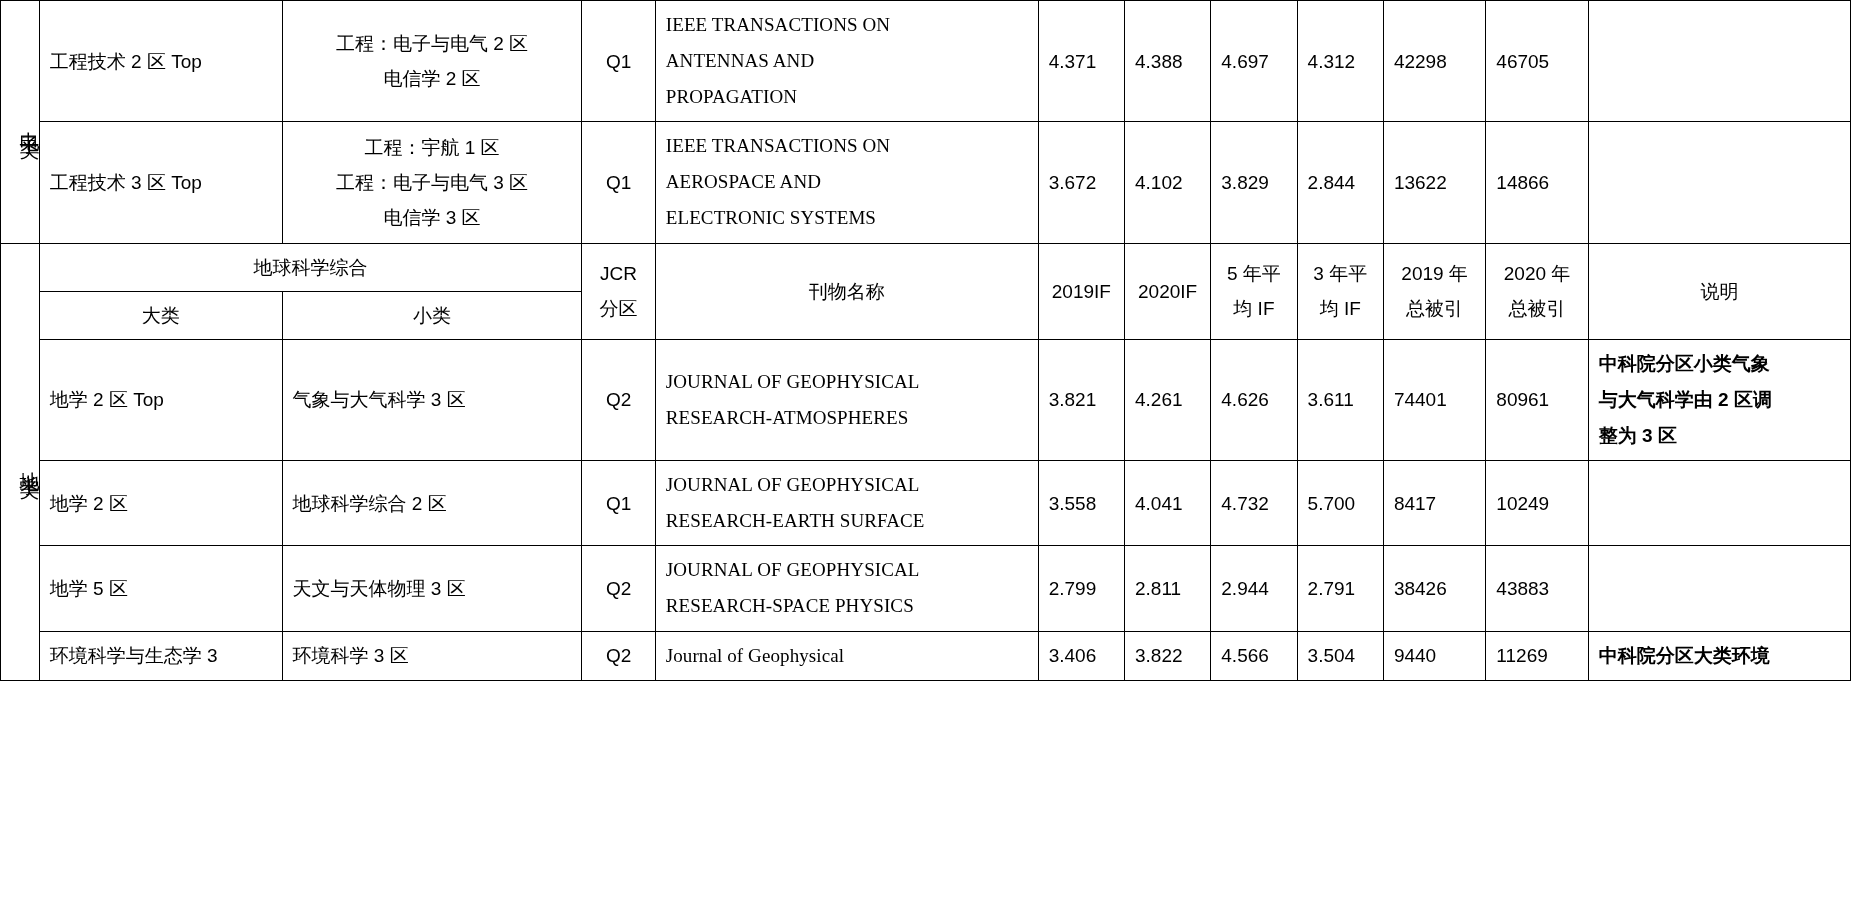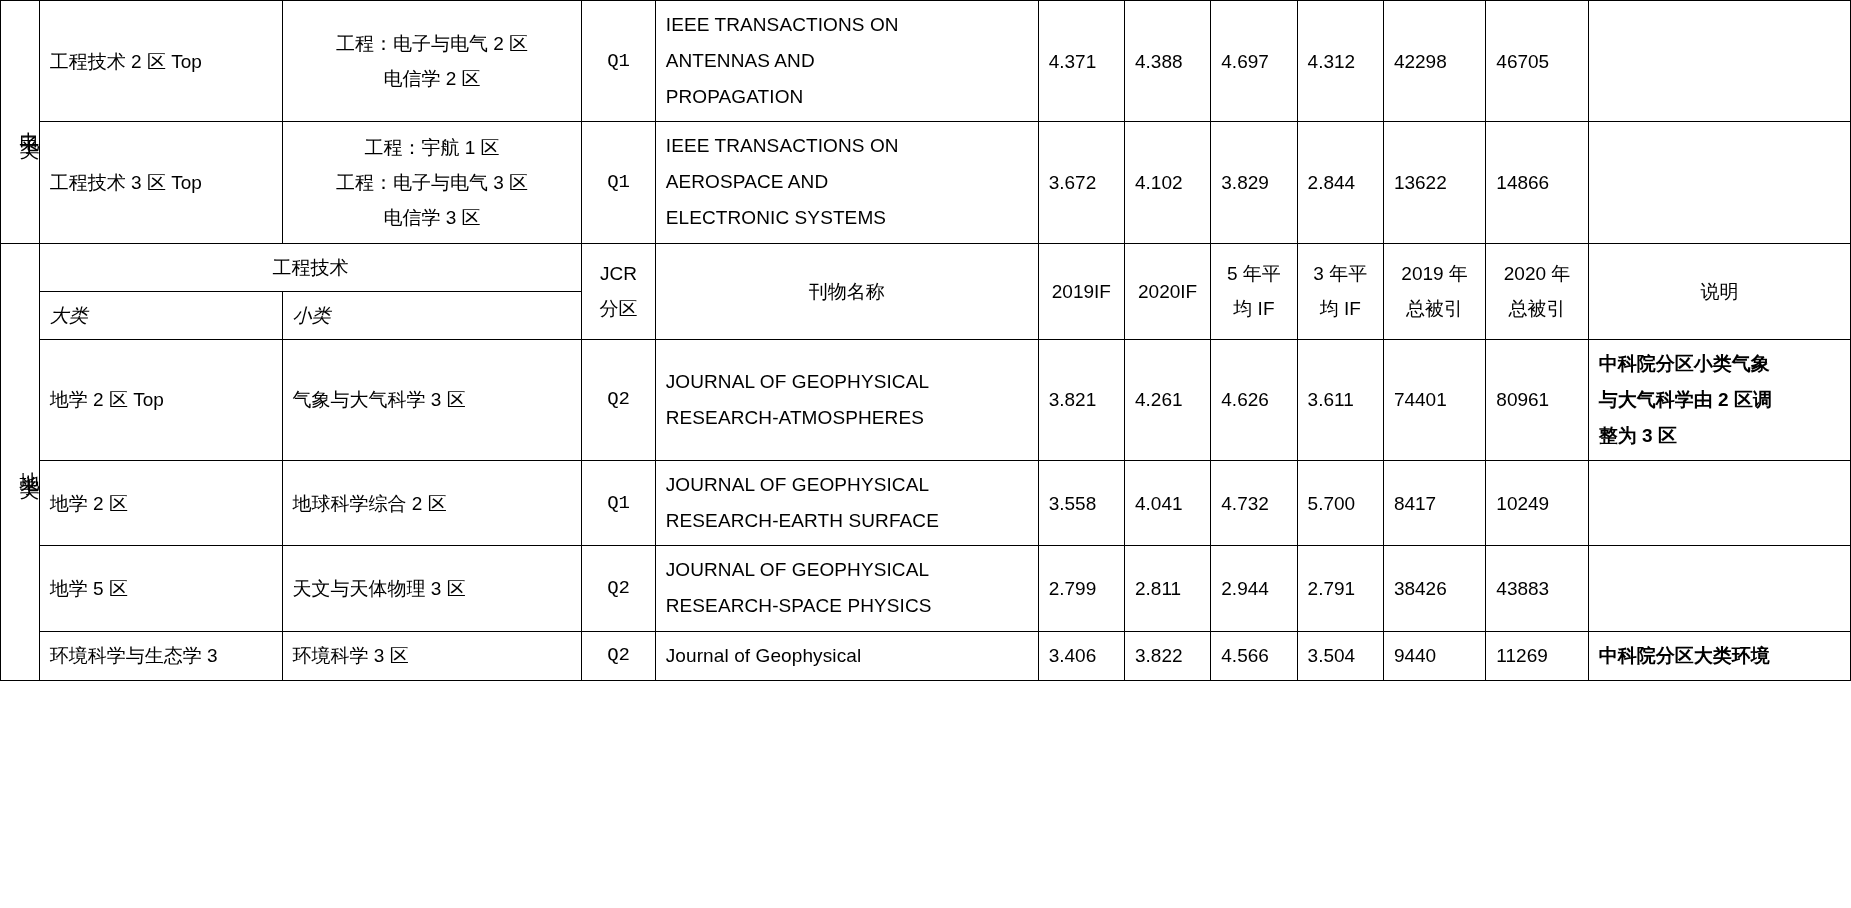--- a/index.html
+++ b/index.html
@@ -89,7 +89,7 @@
     letter-spacing: 0.1px;
   }
   .latin {
-    font-family: Liberation Sans, sans-serif;
+    font-family: Liberation Serif, serif;
   }
 </style>
 </head>

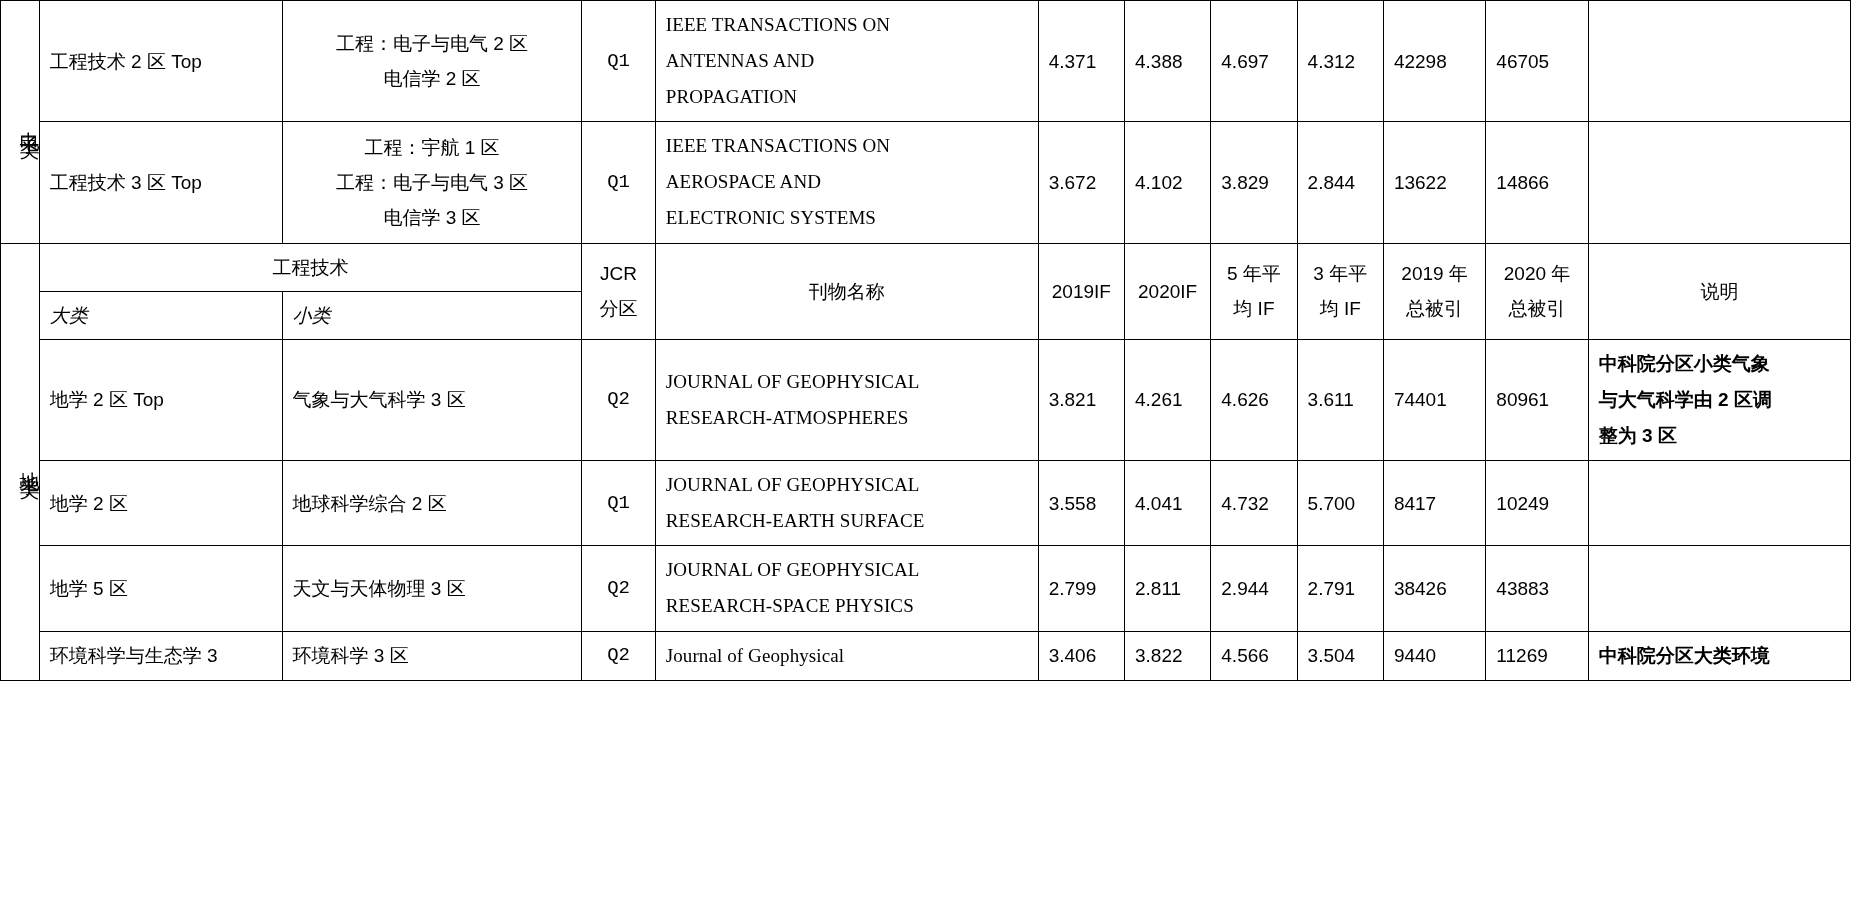--- a/index.html
+++ b/index.html
@@ -50,7 +50,6 @@
   .jcr-cell {
     width: 68px;
     text-align: center;
-    font-family: Liberation Mono, monospace;
   }
   .name-cell {
     width: 355px;

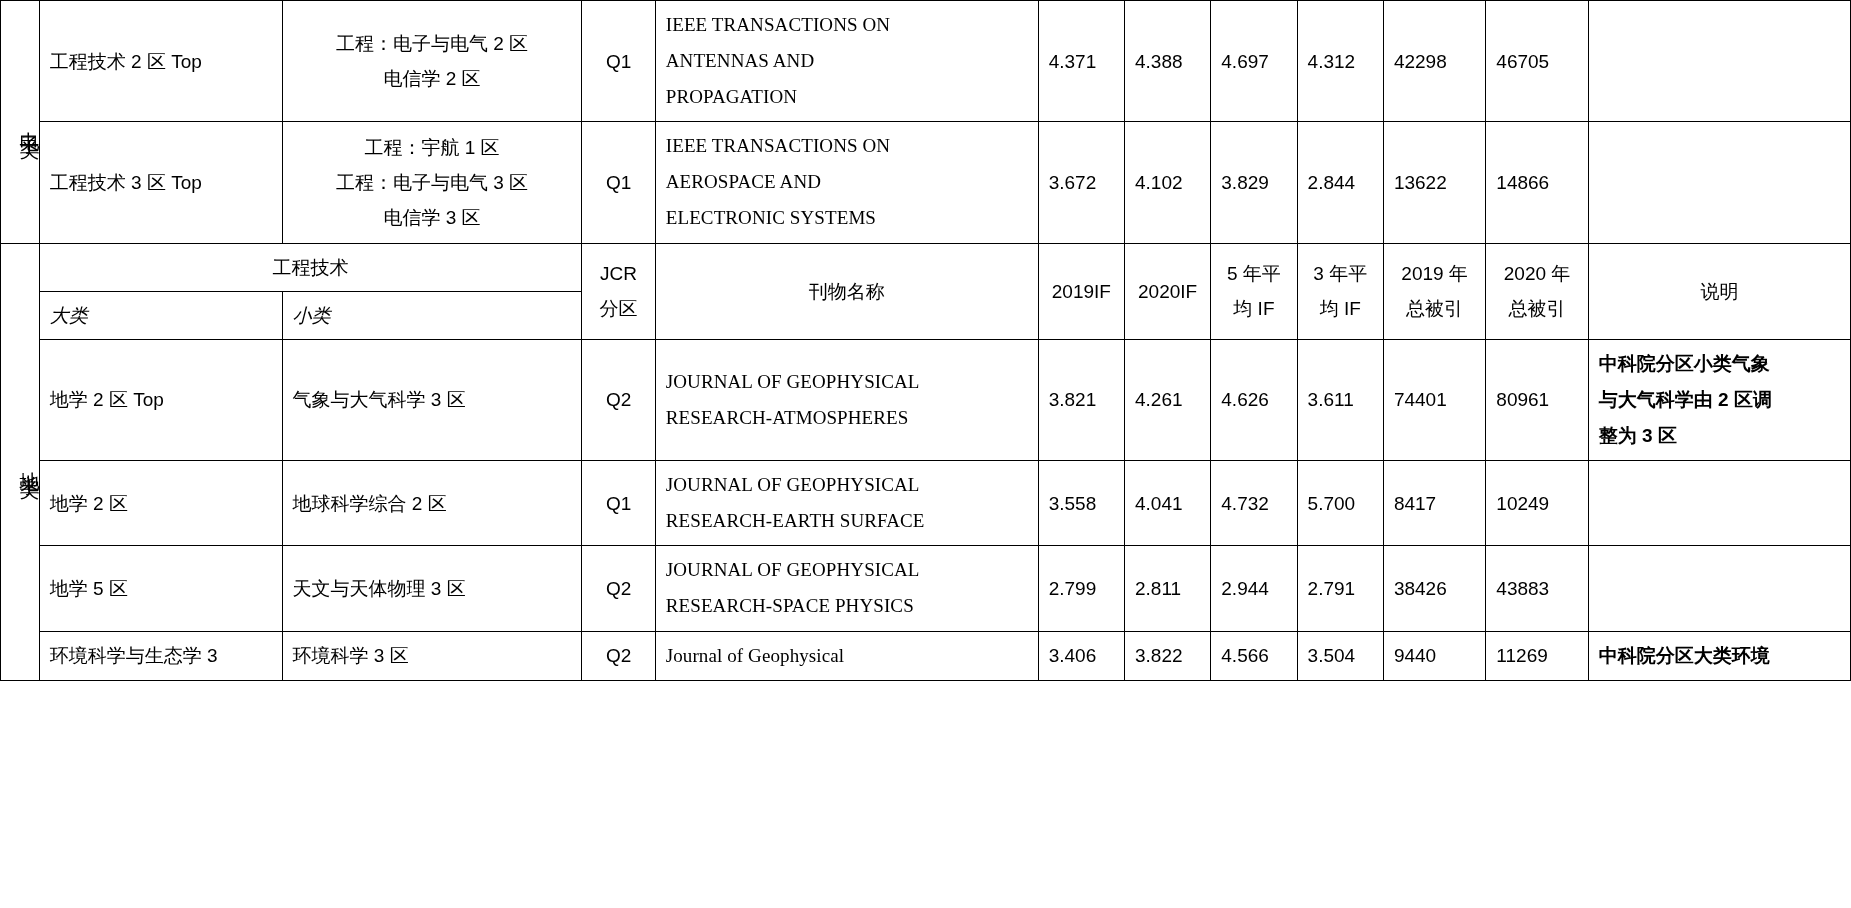--- a/index.html
+++ b/index.html
@@ -162,7 +162,7 @@
         <td class="cat-cell" rowspan="6">
           <div style="writing-mode:vertical-rl; text-orientation:upright; margin:0 auto; letter-spacing:4px;">地学类</div>
         </td>
-        <td class="hdr" colspan="2">工程技术</td>
+        <td class="hdr" colspan="2">地球科学综合</td>
         <td class="hdr" rowspan="2">
           <div>JCR</div>
           <div>分区</div>

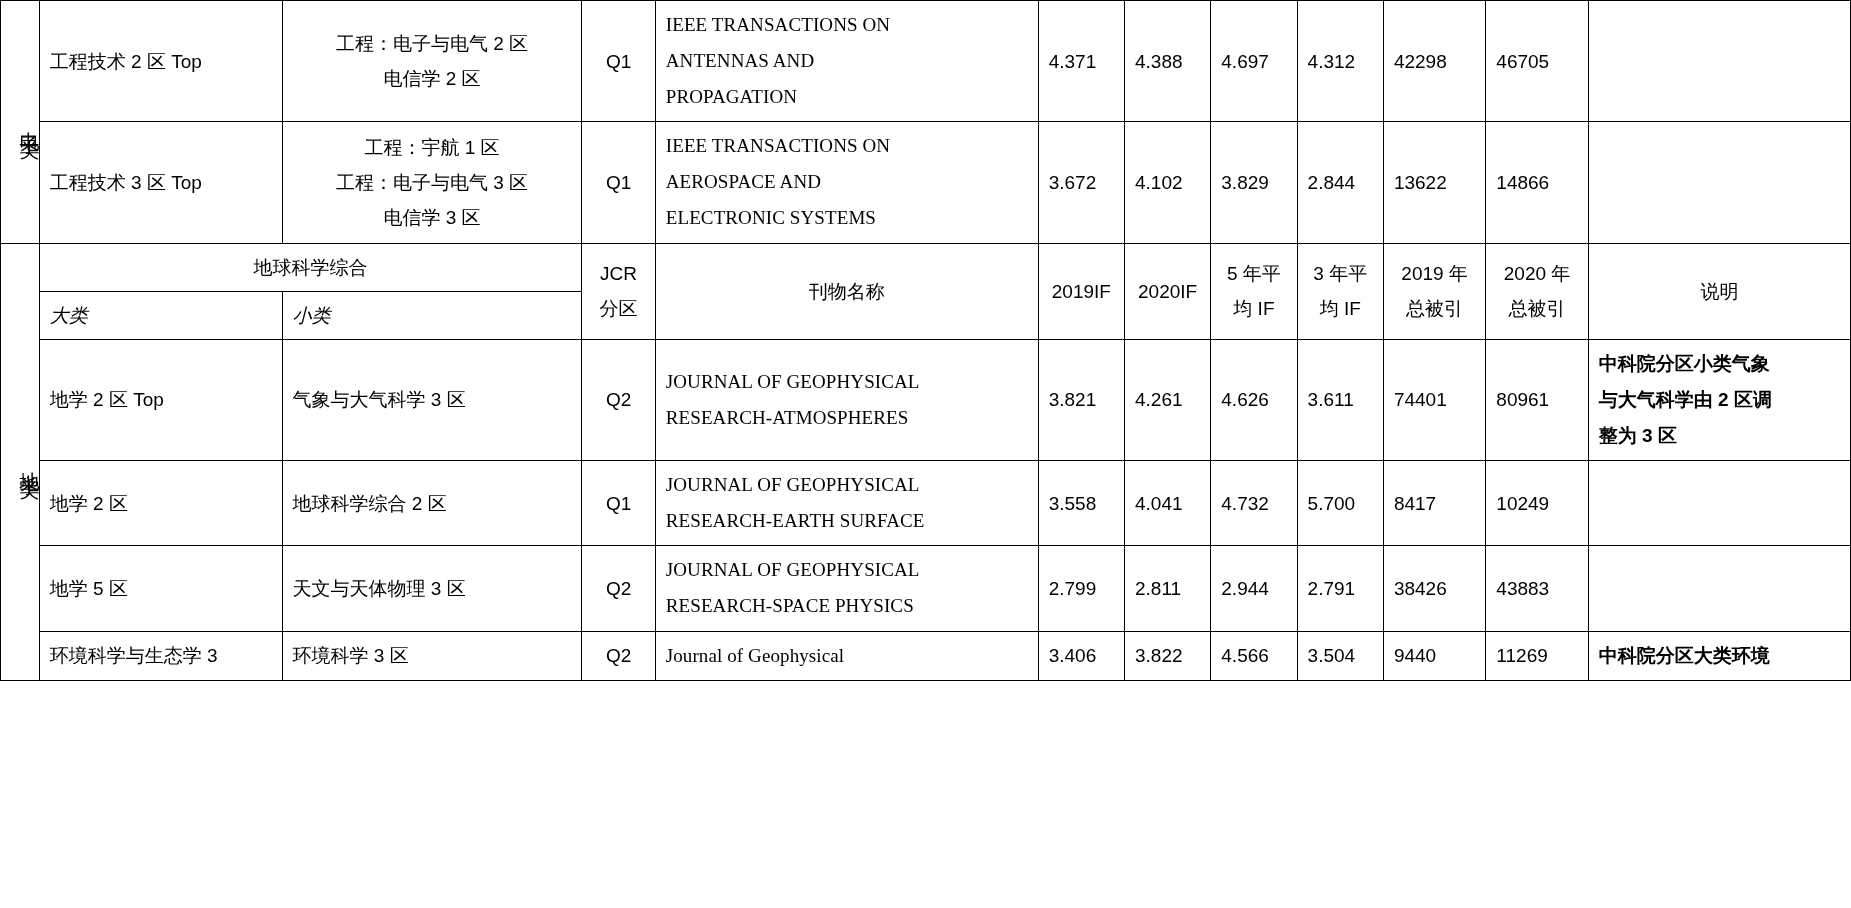--- a/index.html
+++ b/index.html
@@ -72,8 +72,7 @@
   }
   .hdr-sub {
     font-weight: bold;
-    text-align: left;
-    font-style: italic;
+    text-align: center;
   }
   .multiline div {
     white-space: nowrap;

